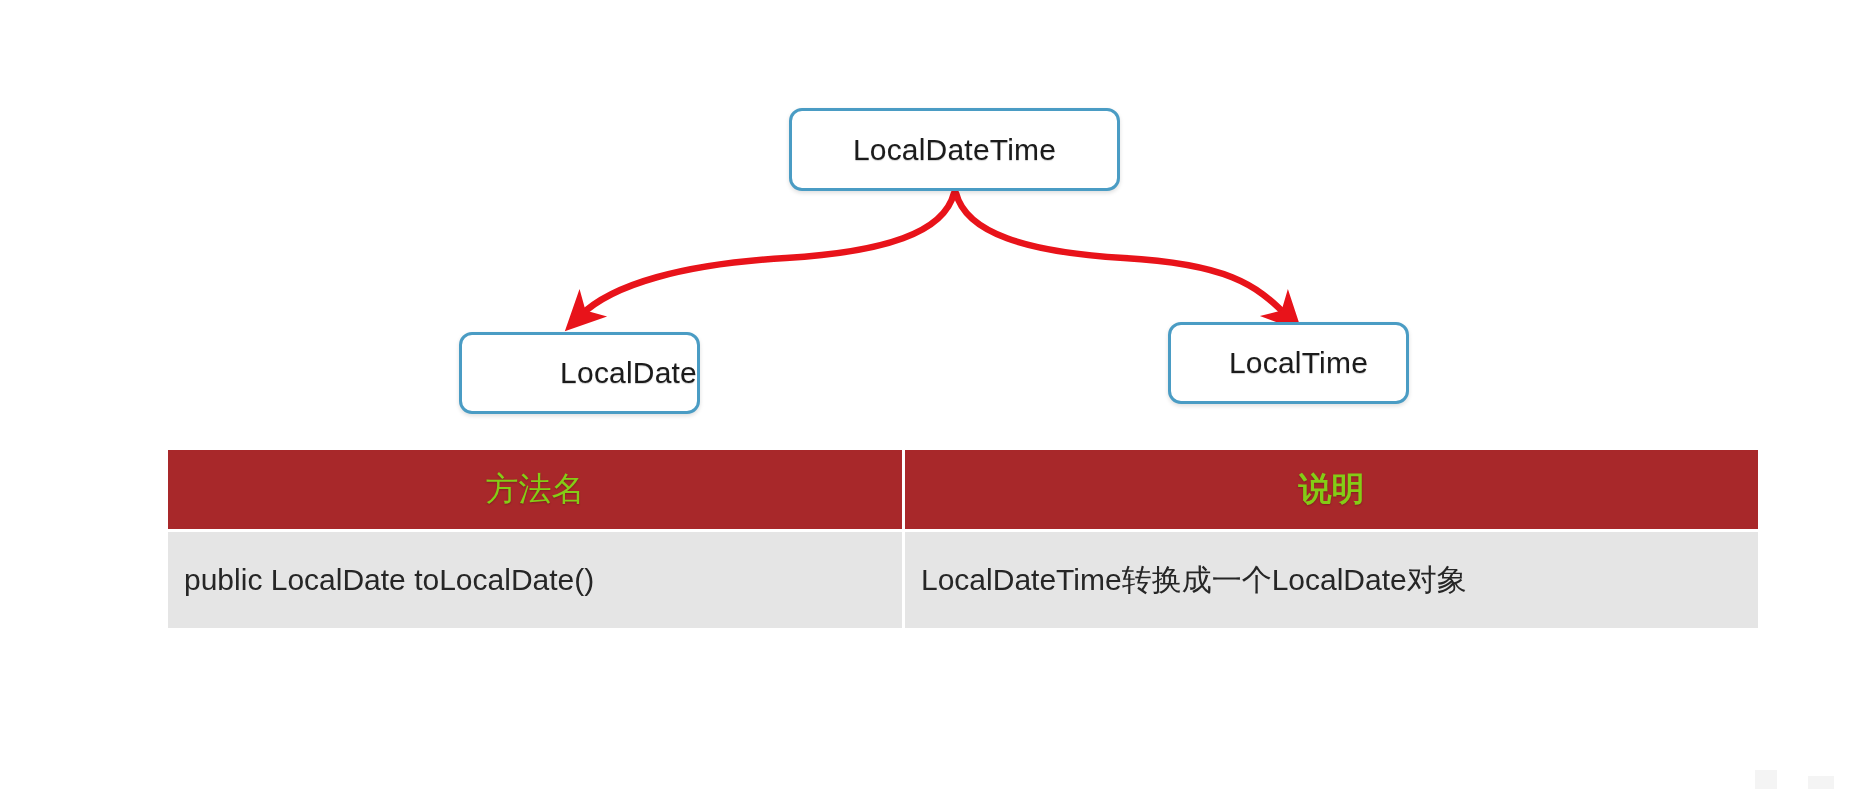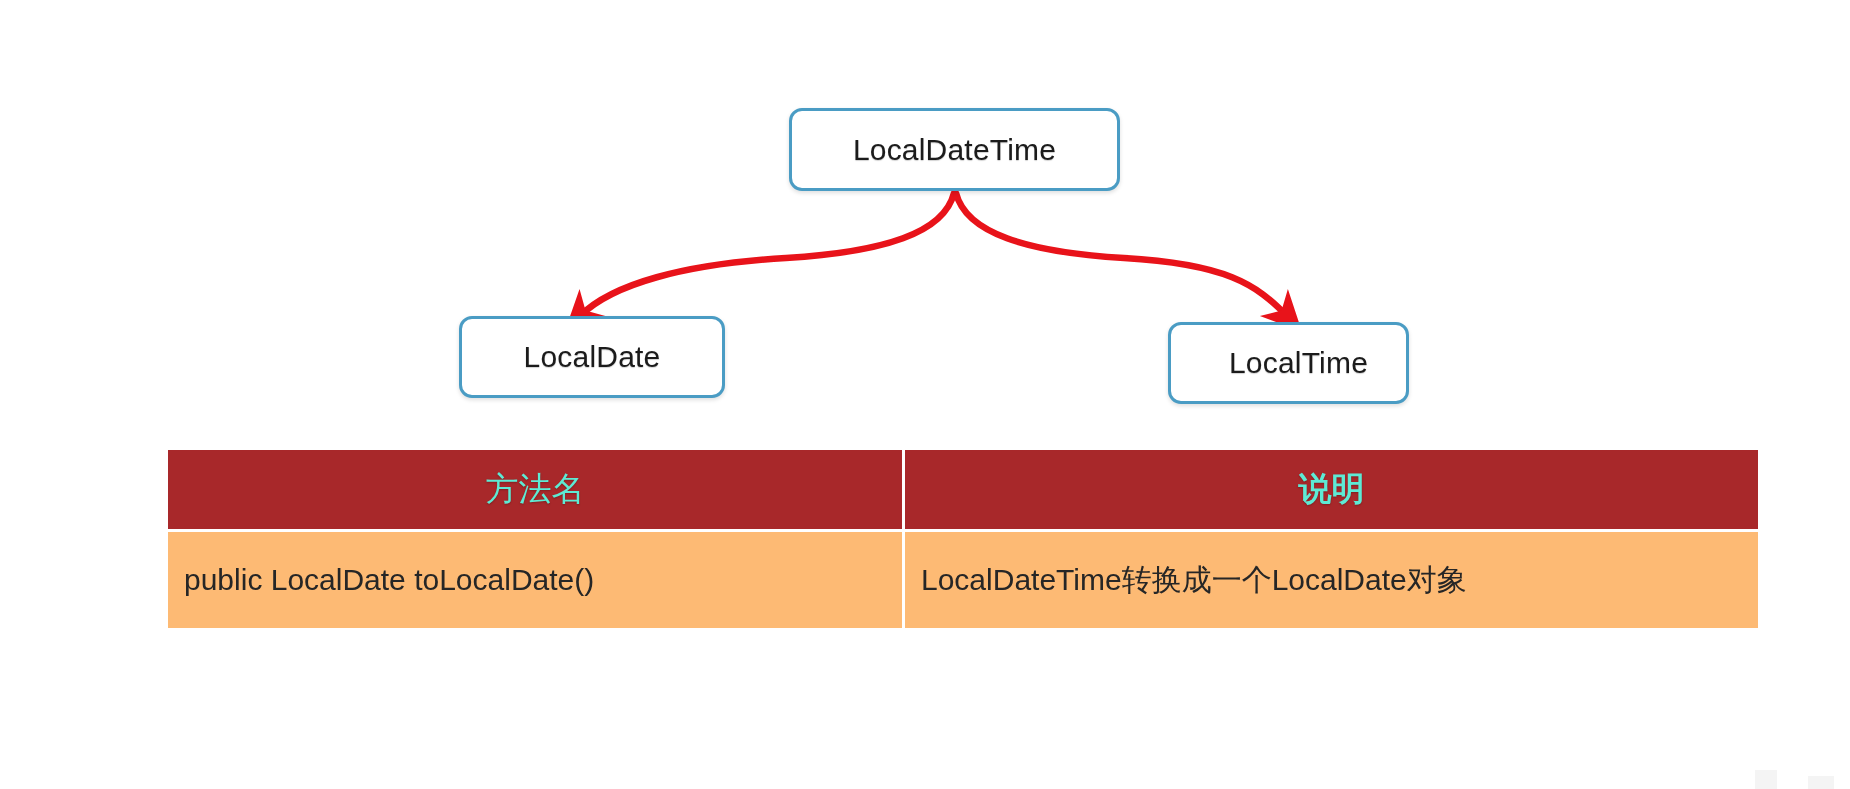--- a/index.html
+++ b/index.html
@@ -69,9 +69,10 @@
   }
   #node-localdate {
     left: 415px;
-    top: 316px;
-    width: 266px;
+    top: 332px;
+    width: 241px;
     height: 82px;
+    justify-content: flex-end;
   }
   #node-localtime {
     left: 1124px;

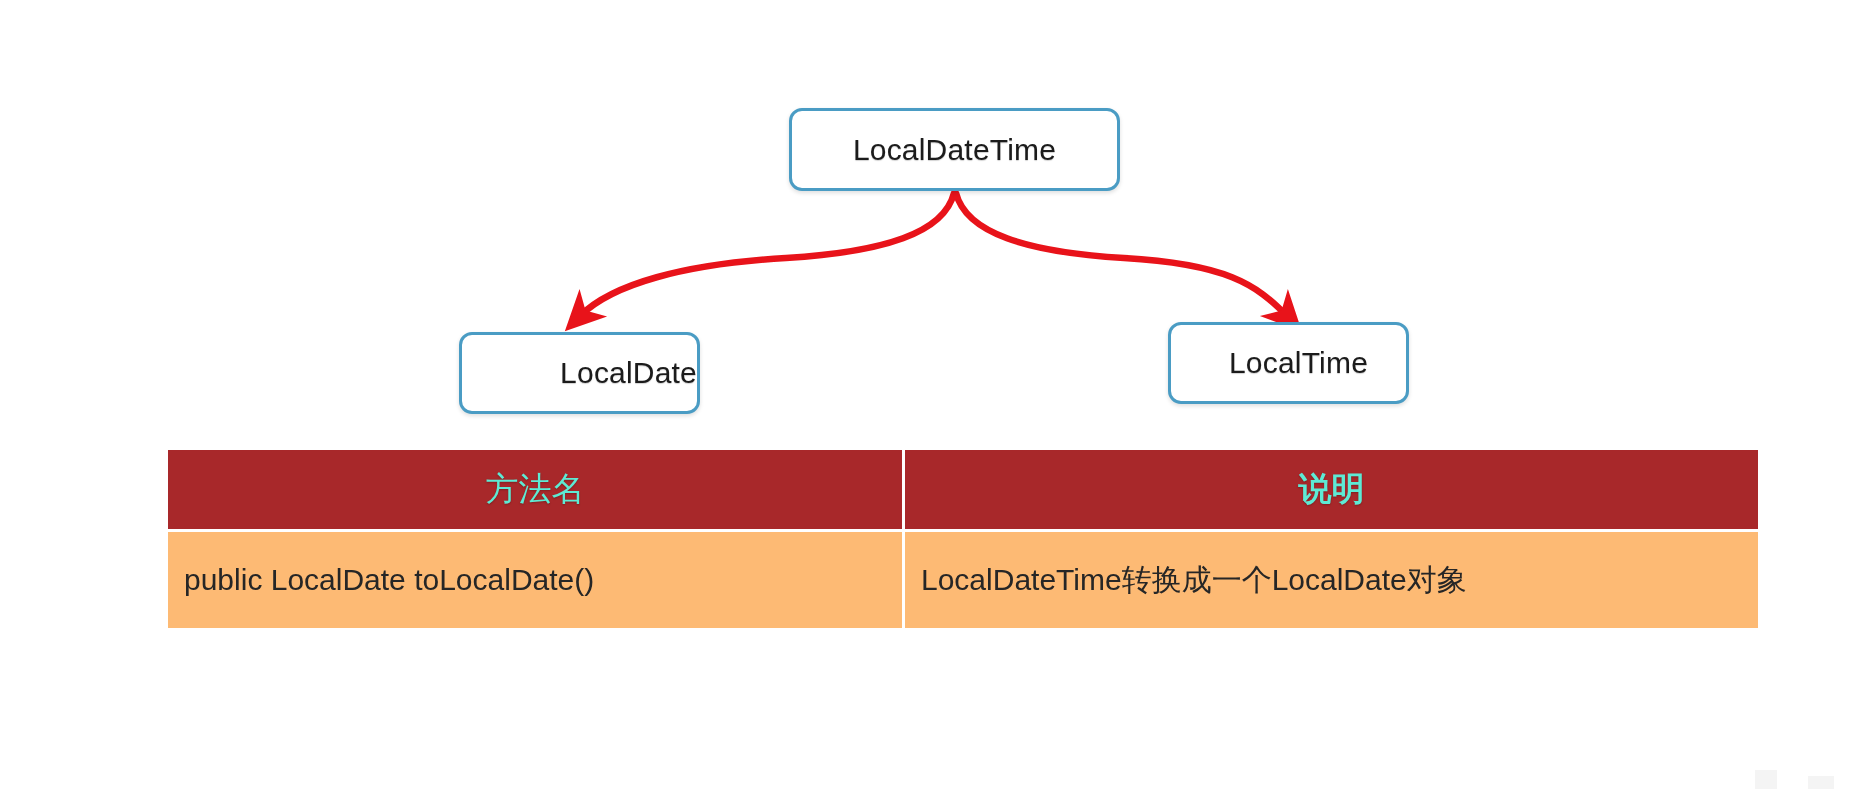--- a/index.html
+++ b/index.html
@@ -97,7 +97,7 @@
 
   #method-table th {
     background: #a8282a;
-    color: #5eead4;
+    color: #84cc16;
     font-size: 33px;
     font-weight: normal;
     text-align: center;

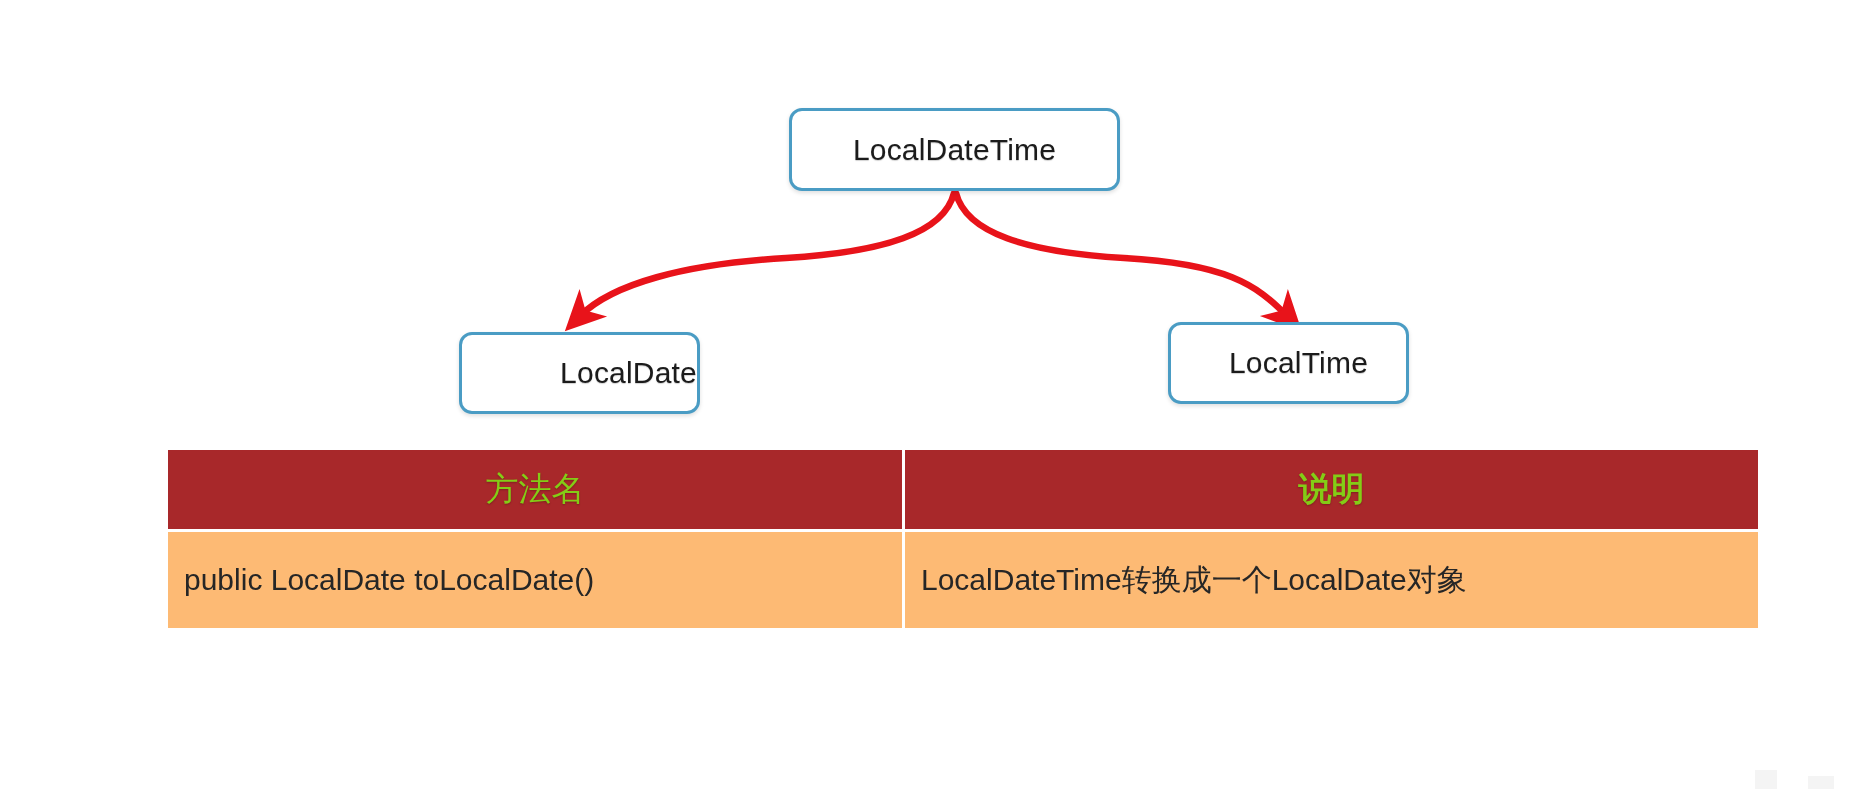--- a/index.html
+++ b/index.html
@@ -120,7 +120,7 @@
   }
   #method-table td:last-child { border-right: none; }
 
-  #method-table tr.row-odd  td { background: #fdba74; height: 96px; }
+  #method-table tr.row-odd  td { background: #e5e5e5; height: 96px; }
   #method-table tr.row-even td { background: #d9d9d9; height: 90px; }
 
   

